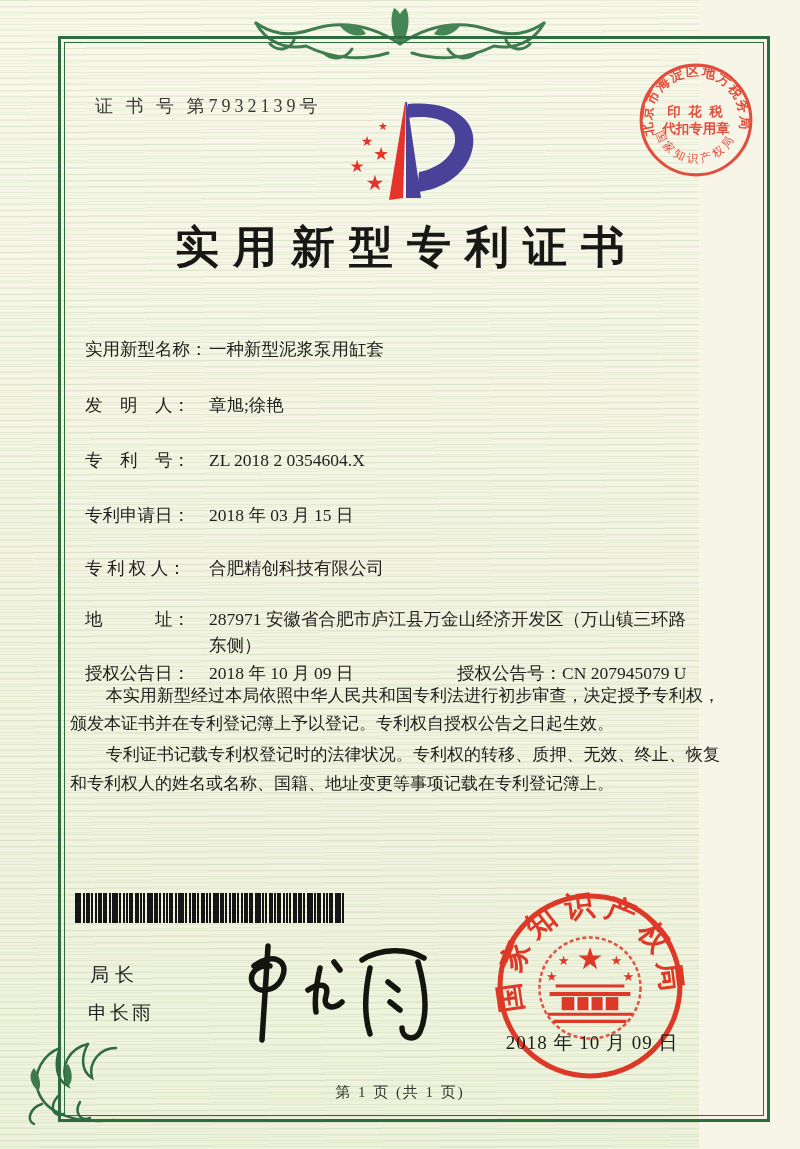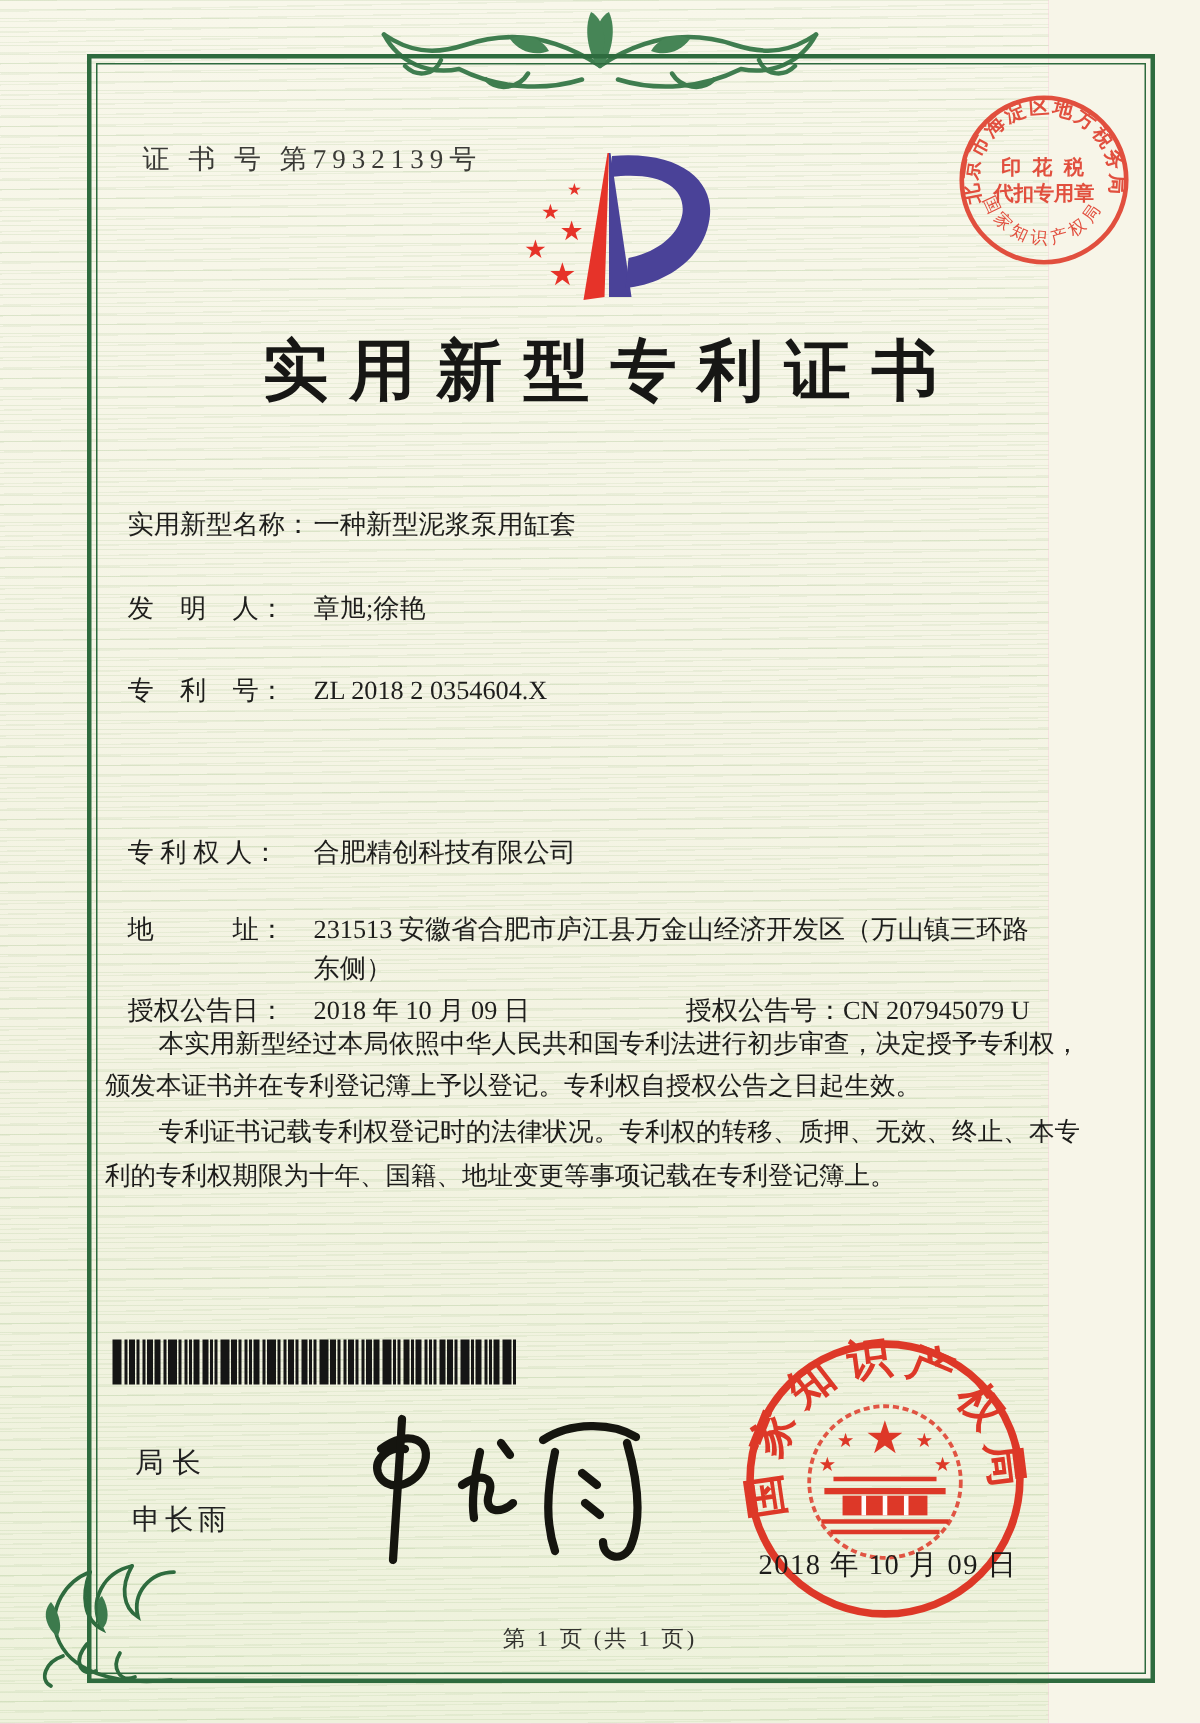--- a/index.html
+++ b/index.html
@@ -11,7 +11,7 @@
   }
   #page{
     position:relative;width:699px;height:1149px;
-    background:#f9a8d4;
+    background:#7dd3fc;
   }
   
   .guilloche{

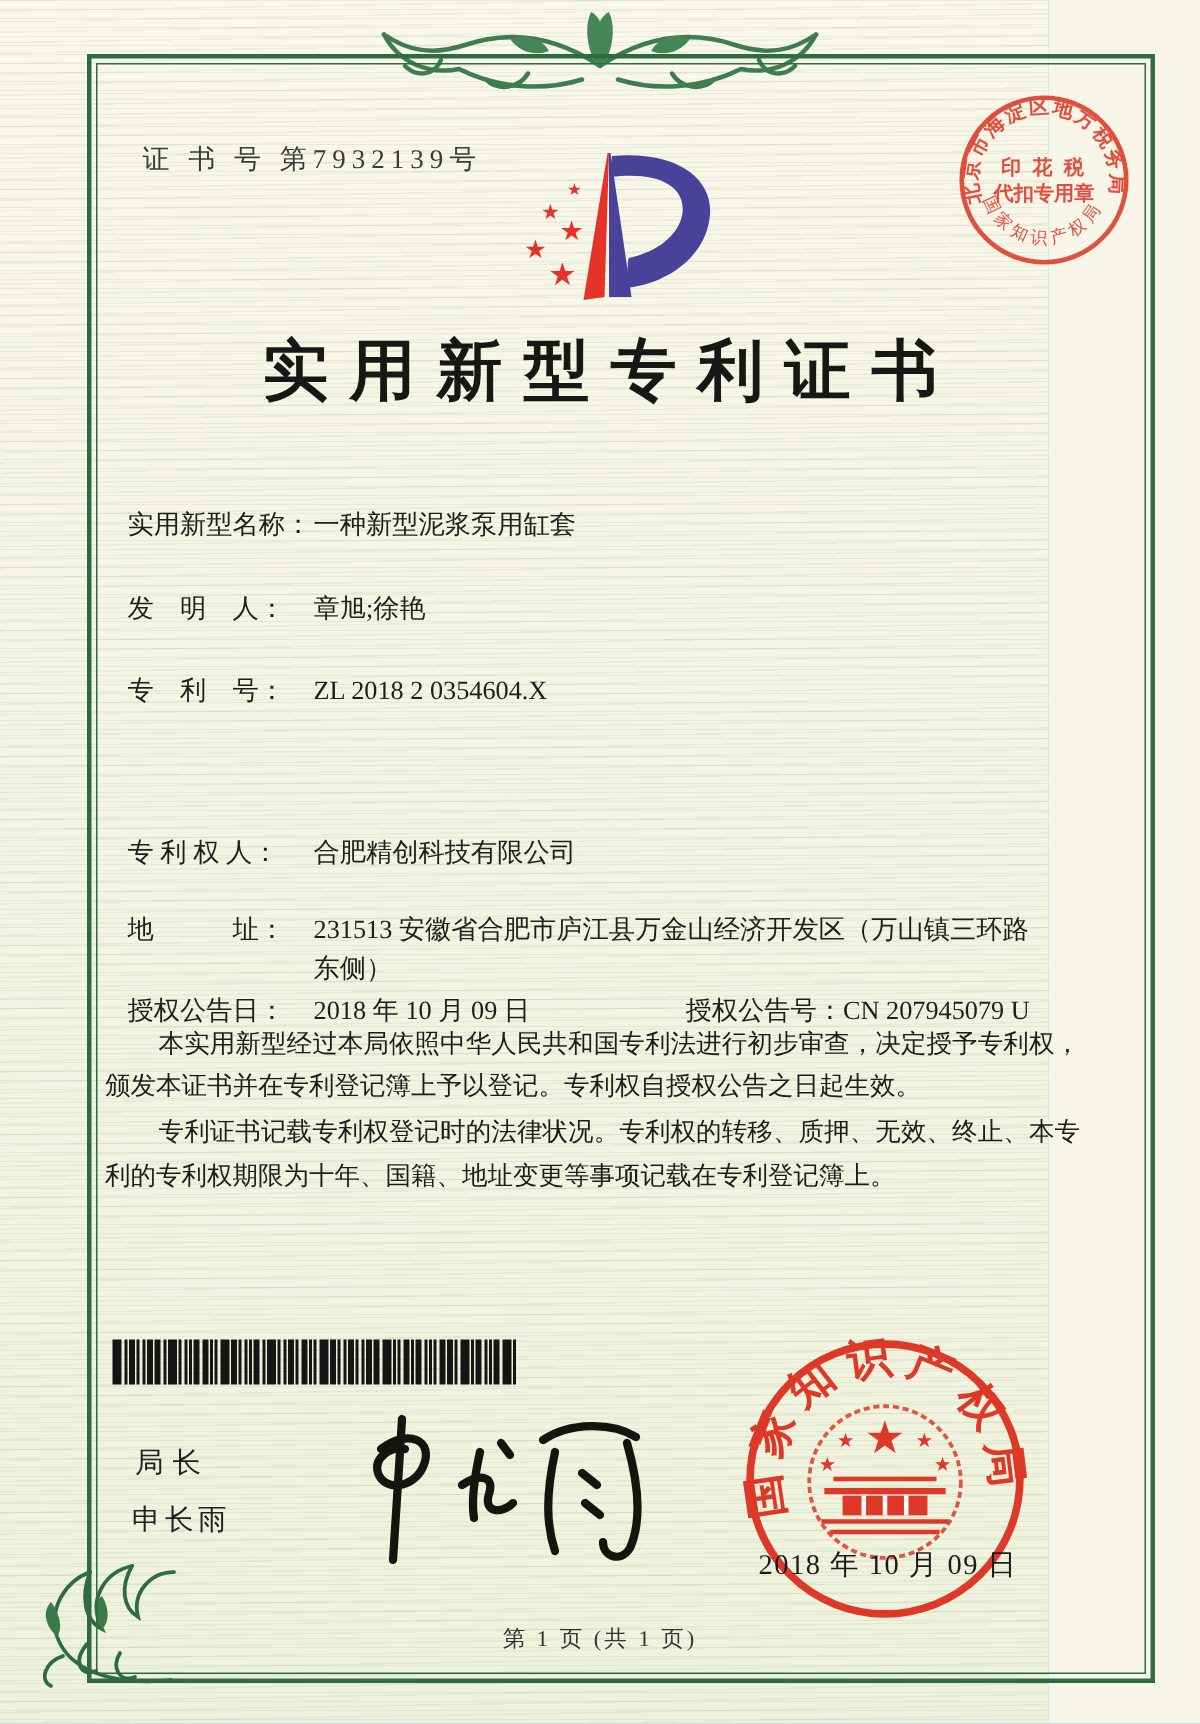--- a/index.html
+++ b/index.html
@@ -153,6 +153,9 @@
   </div>
   <div class="frow" style="top:447px;text-decoration:underline;">
     <span class="lab">专　利　号：</span><span class="val">ZL 2018 2 0354604.X</span>
+  </div>
+  <div class="frow" style="top:502px;">
+    <span class="lab">专利申请日：</span><span class="val">2018 年 03 月 15 日</span>
   </div>
   <div class="frow" style="top:555px;">
     <span class="lab">专 利 权 人：</span><span class="val">合肥精创科技有限公司</span>

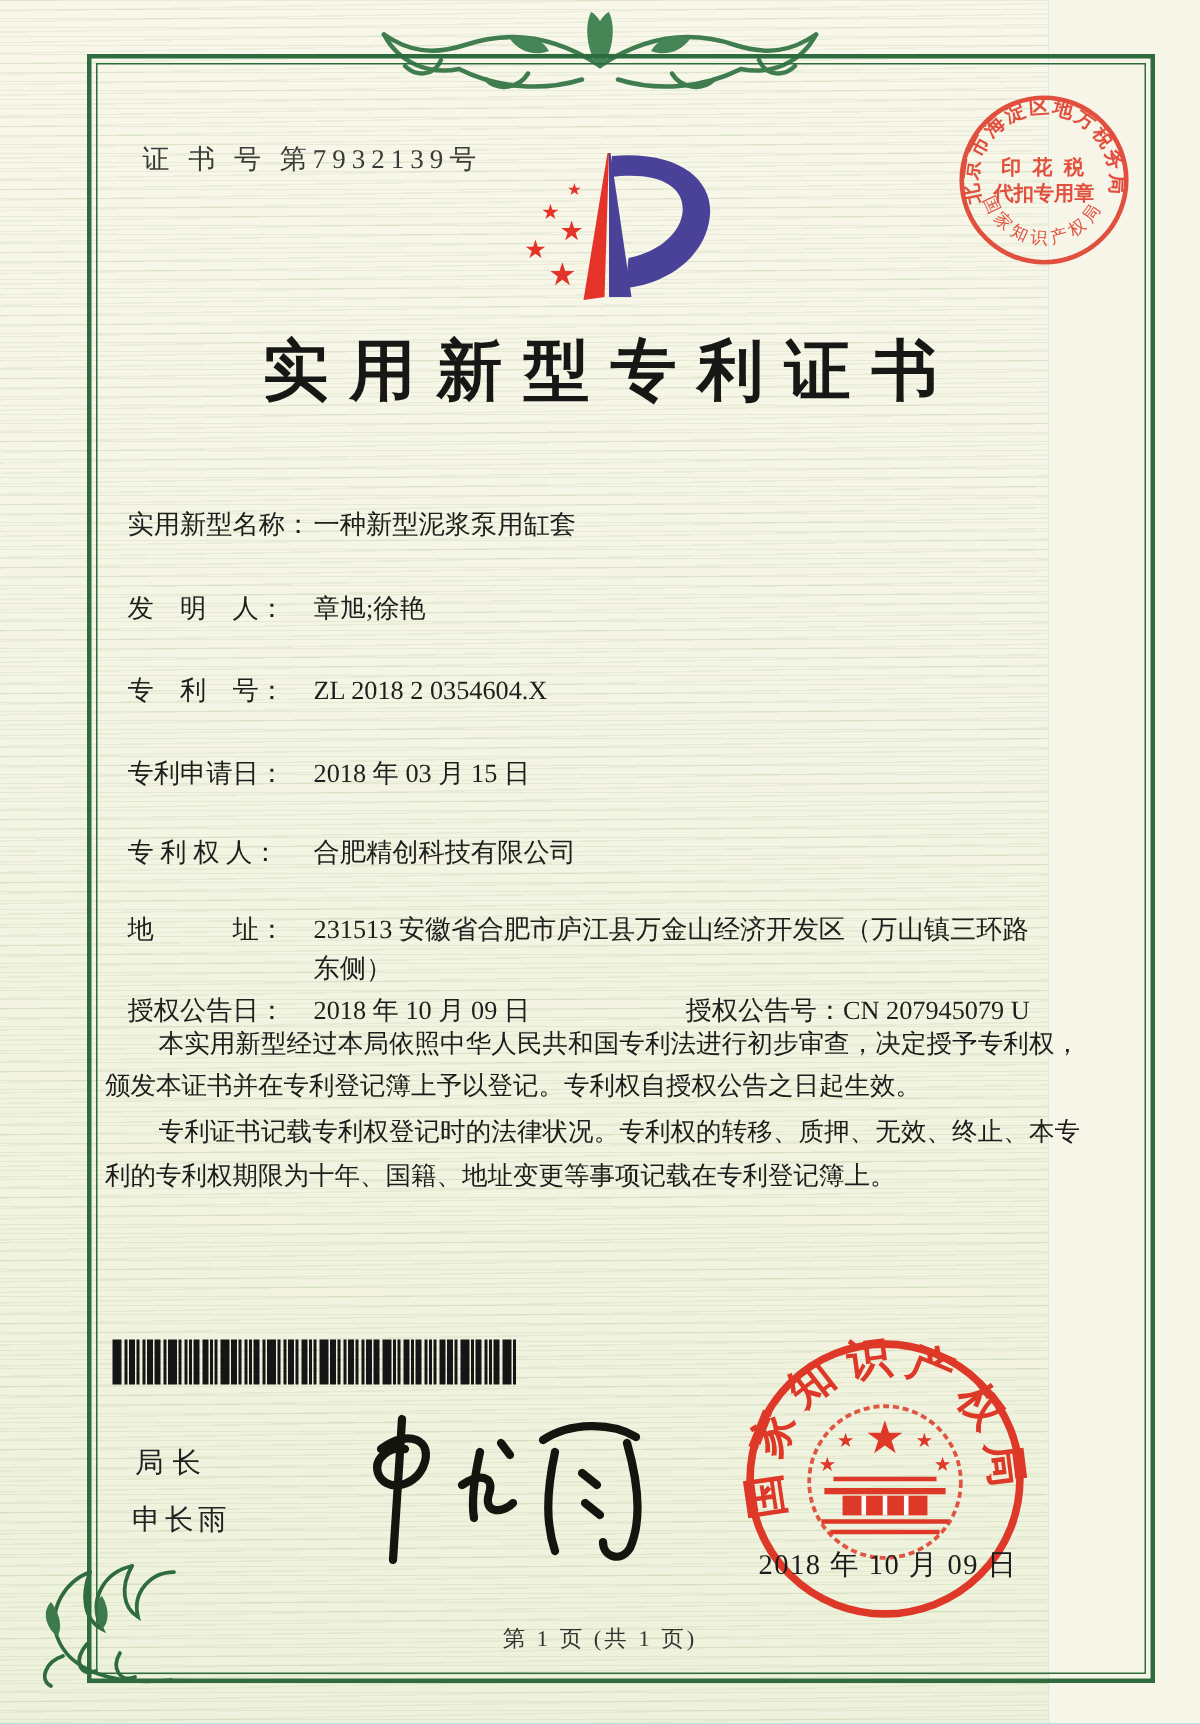--- a/index.html
+++ b/index.html
@@ -161,7 +161,7 @@
     <span class="lab">专 利 权 人：</span><span class="val">合肥精创科技有限公司</span>
   </div>
   <div class="frow" style="top:606px;">
-    <span class="lab">地　　　址：</span><span class="val wrap">231513 安徽省合肥市庐江县万金山经济开发区（万山镇三环路东侧）</span>
+    <span class="lab">地　　　址：</span><span class="val wrap">287971 安徽省合肥市庐江县万金山经济开发区（万山镇三环路东侧）</span>
   </div>
   <div class="frow" style="top:660px;">
     <span class="lab">授权公告日：</span><span class="val">2018 年 10 月 09 日</span>

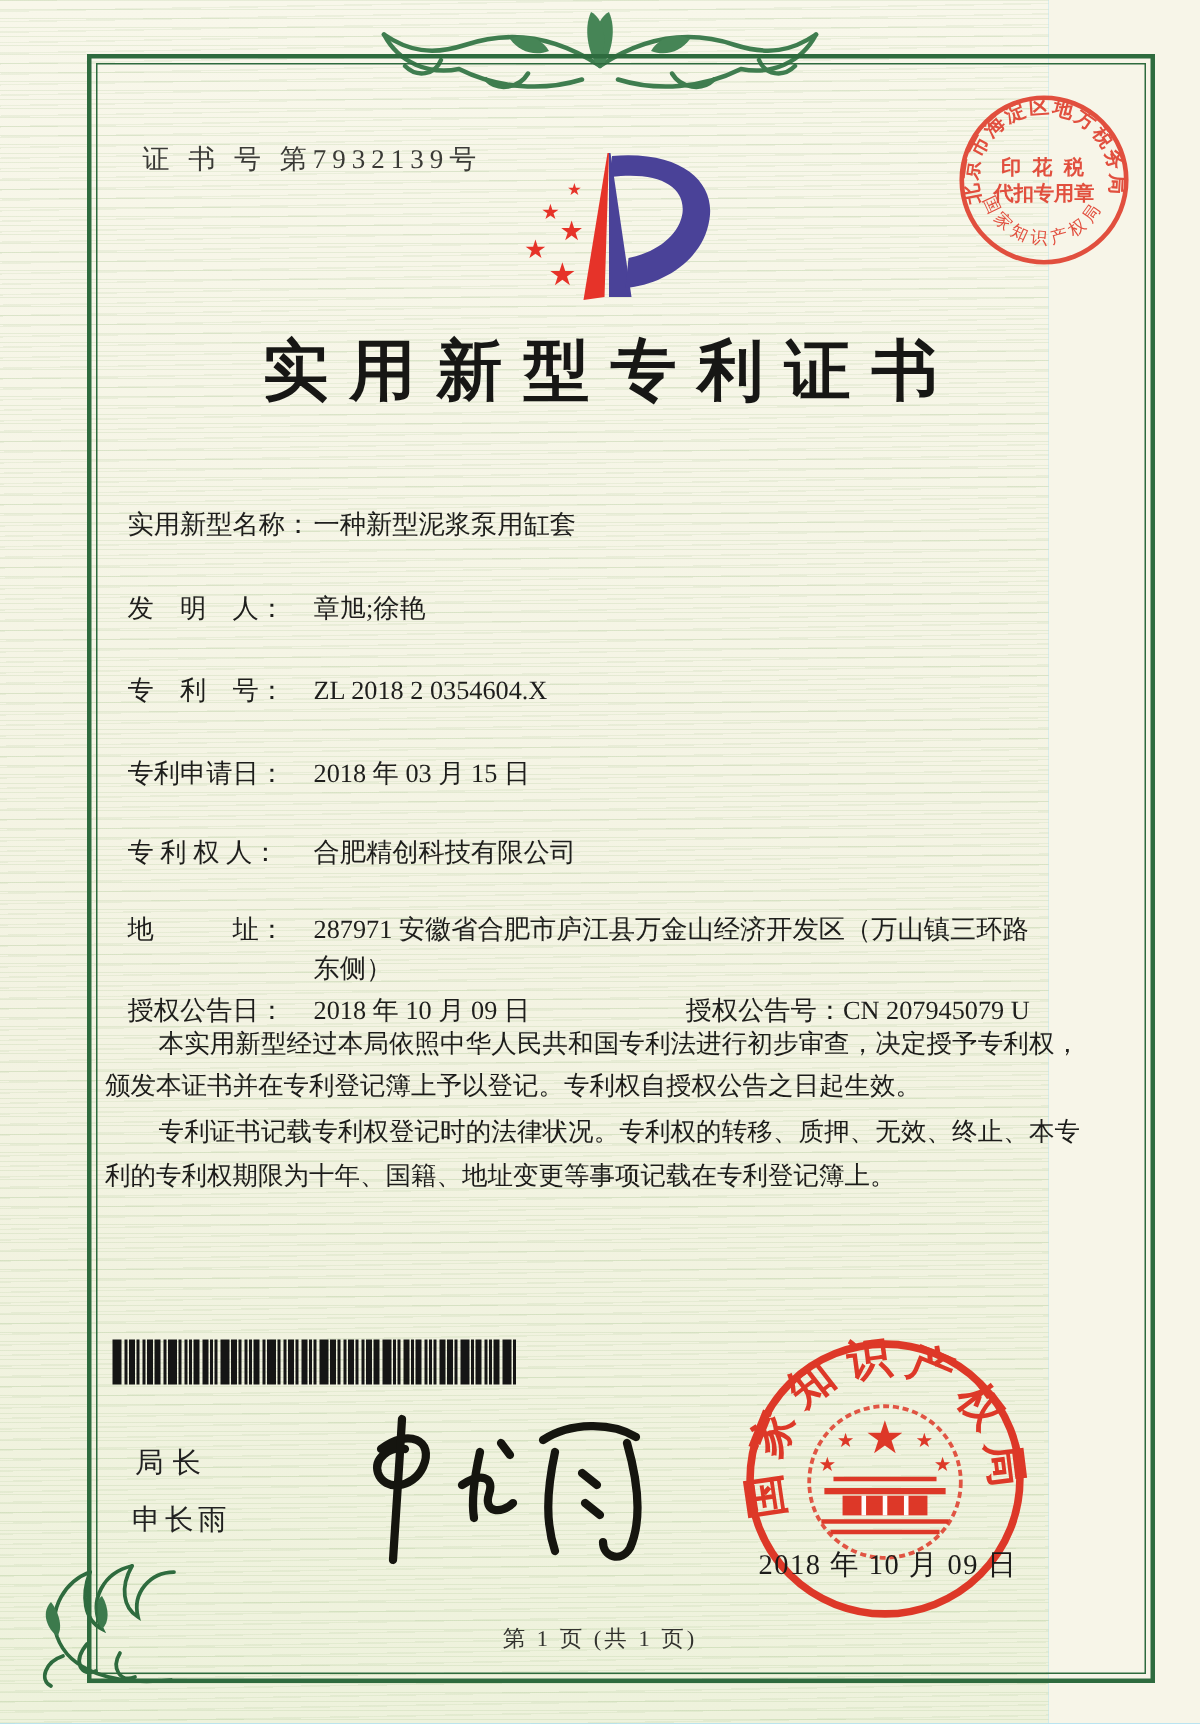--- a/index.html
+++ b/index.html
@@ -172,7 +172,7 @@
 
   <div class="body-text">
     <p>本实用新型经过本局依照中华人民共和国专利法进行初步审查，决定授予专利权，颁发本证书并在专利登记簿上予以登记。专利权自授权公告之日起生效。</p>
-    <p>专利证书记载专利权登记时的法律状况。专利权的转移、质押、无效、终止、本专利的专利权期限为十年、国籍、地址变更等事项记载在专利登记簿上。</p>
+    <p>专利证书记载专利权登记时的法律状况。专利权的转移、质押、无效、终止、恢复和专利权人的姓名或名称、国籍、地址变更等事项记载在专利登记簿上。</p>
   </div>
 
   <div class="barcode" id="barcode">

